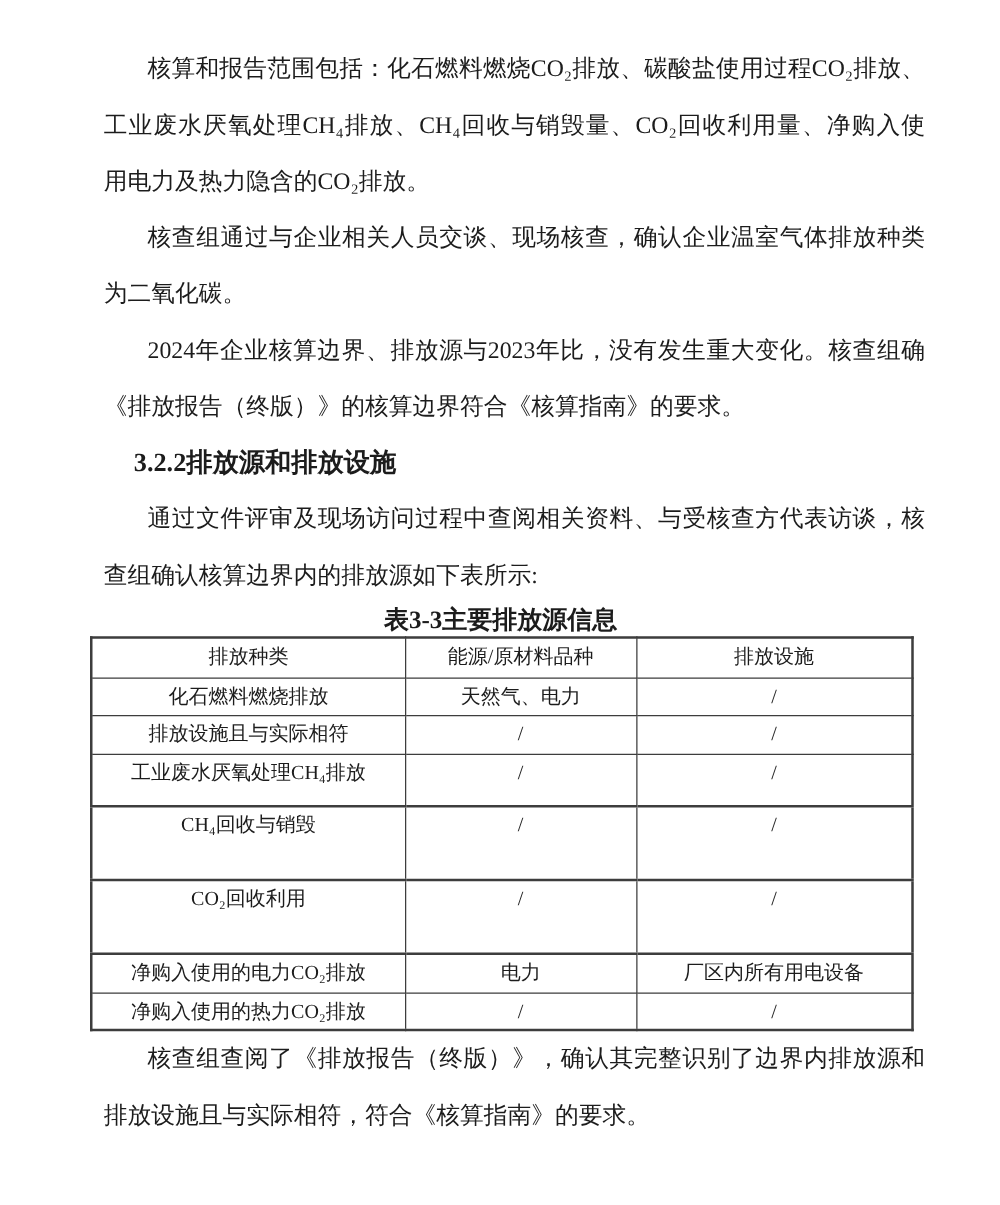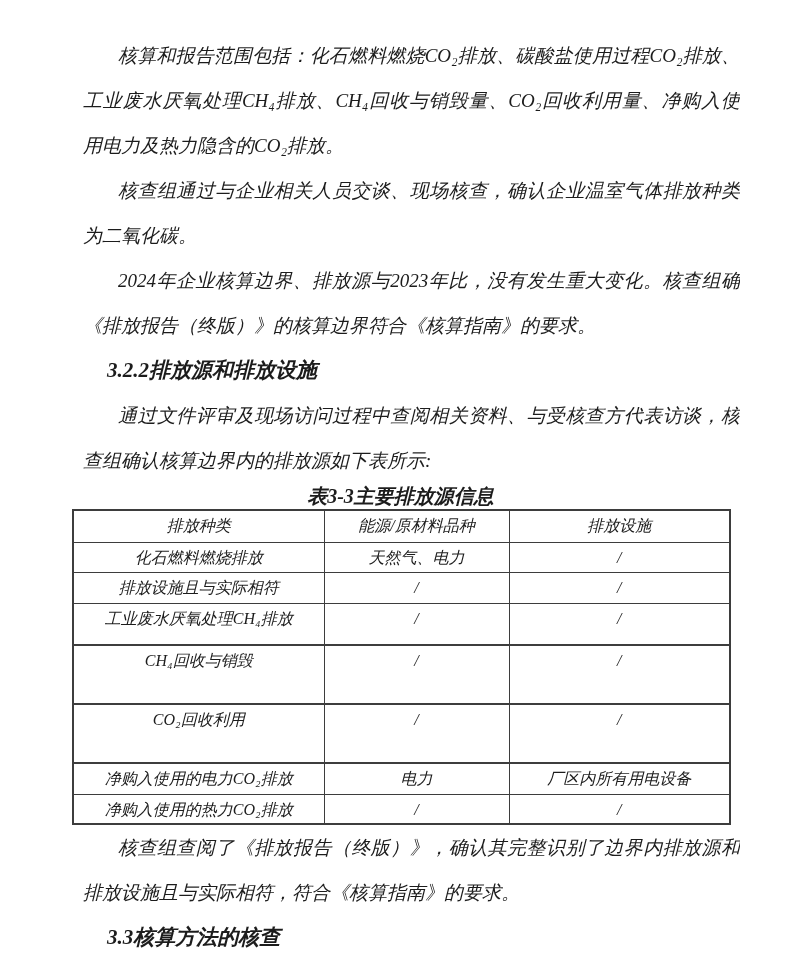--- a/index.html
+++ b/index.html
@@ -2,7 +2,7 @@
 <html><head>
 <meta charset="utf-8">
 <style>
-  * { margin: 0; padding: 0; box-sizing: border-box; font-style: italic; }
+  * { margin: 0; padding: 0; box-sizing: border-box; }
   html, body { background: #ffffff; }
   .page {
     position: relative;

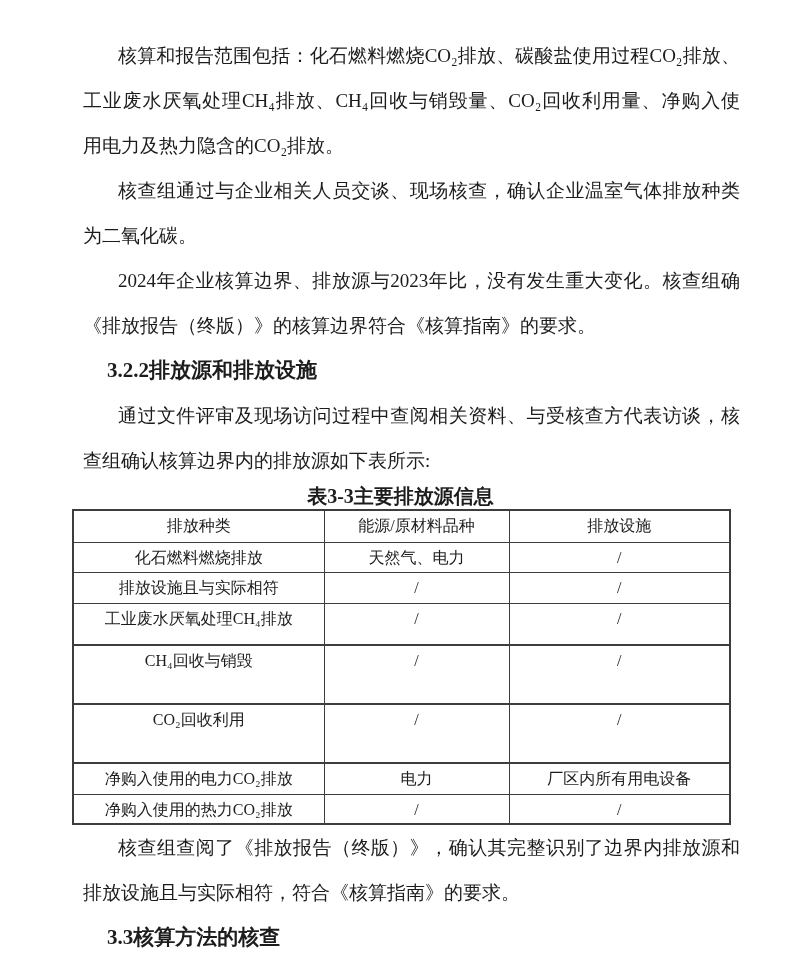--- a/index.html
+++ b/index.html
@@ -164,7 +164,6 @@
       <div class="ln">排放设施且与实际相符，符合《核算指南》的要求。</div>
     </div>
 
-    <div class="heading">3.3核算方法的核查</div>
 
   </div>
 </div>

